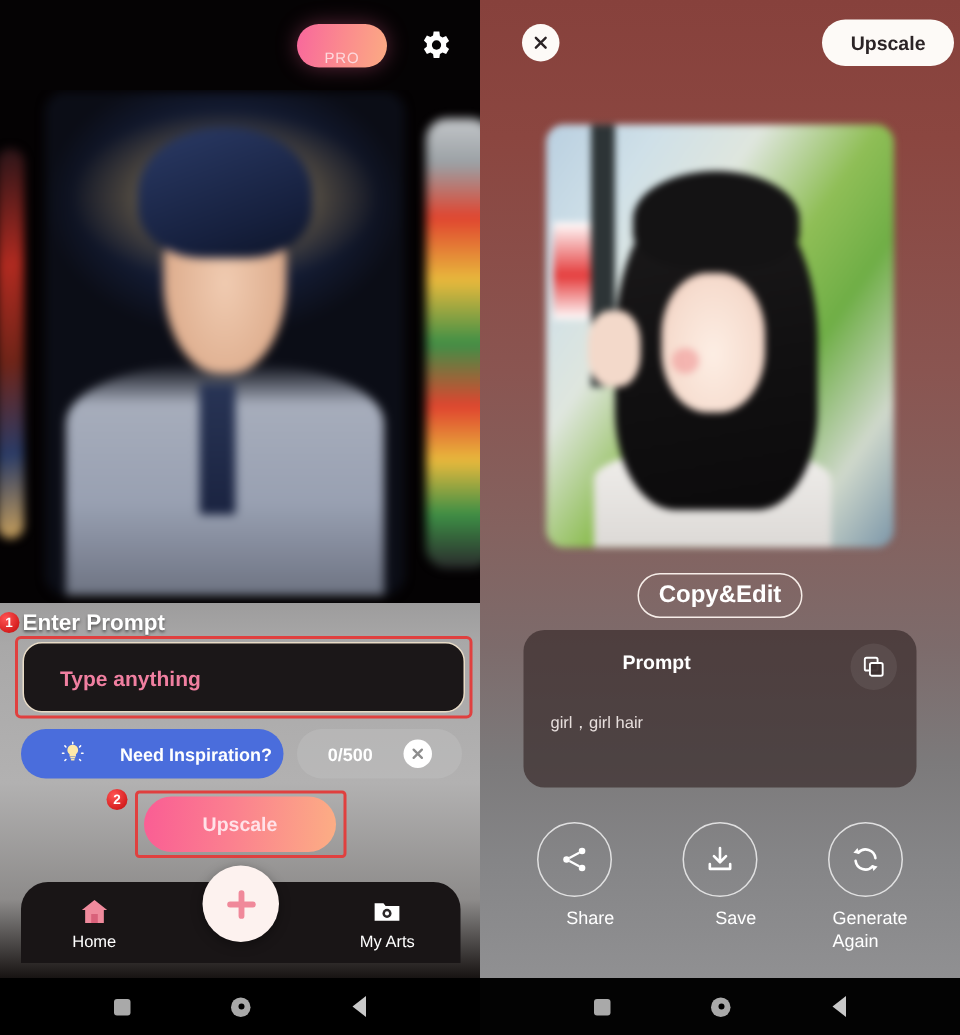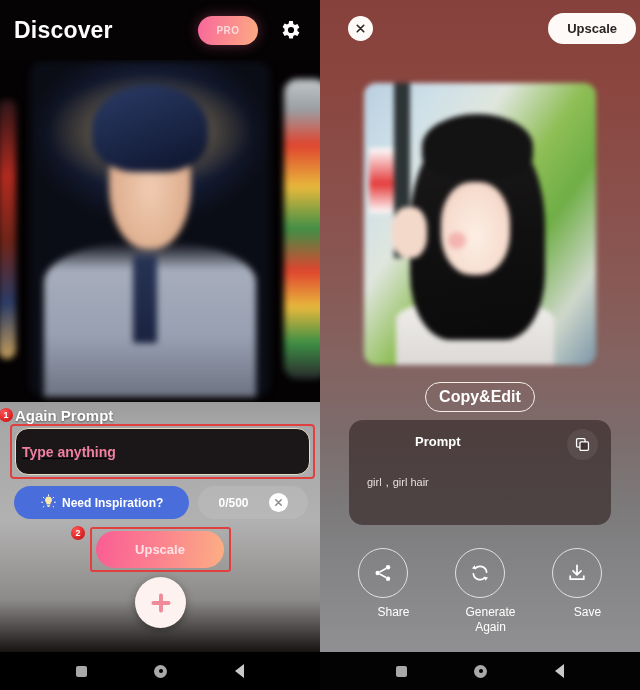--- a/index.html
+++ b/index.html
@@ -283,7 +283,6 @@
     <div class="left-app">
 
       <div class="left-header">
-        <div class="discover-title">Discover</div>
         <div class="pro-pill">
           <span>PRO</span>
         </div>

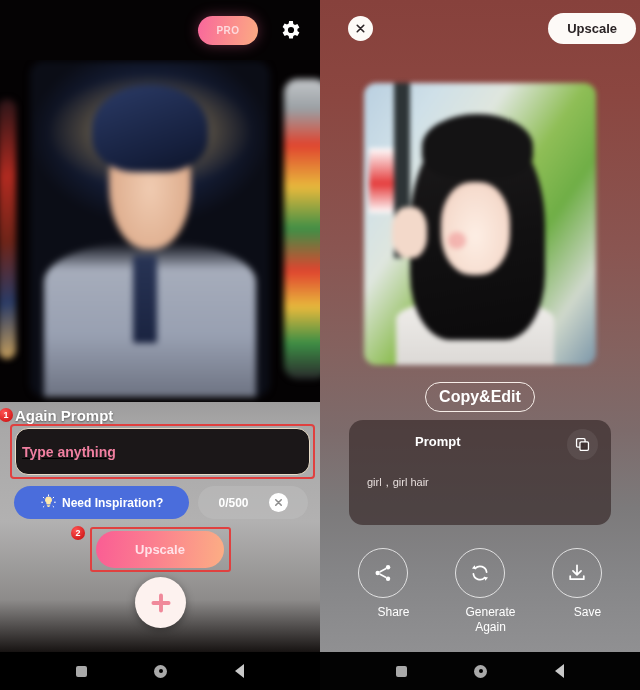--- a/index.html
+++ b/index.html
@@ -32,8 +32,8 @@
   .pro-pill {
     margin-left:auto; width:60px; height:29px; border-radius:15px;
     background:linear-gradient(100deg,#f8679c 0%,#fb8a8e 50%,#fbab83 100%);
-    display:flex; align-items:center; justify-content:center;
-    color:#fdd9dd; font-size:10px; font-weight:bold; letter-spacing:.5px;
+    display:flex; align-items:flex-end; justify-content:center;
+    color:#fdd9dd; font-size:10px; font-weight:normal; letter-spacing:.5px;
     box-shadow:0 0 14px rgba(248,103,156,.35);
   }
   .gear-btn { margin-left:20px; margin-right:4px; width:24px; height:24px; display:flex; align-items:center; justify-content:center; }

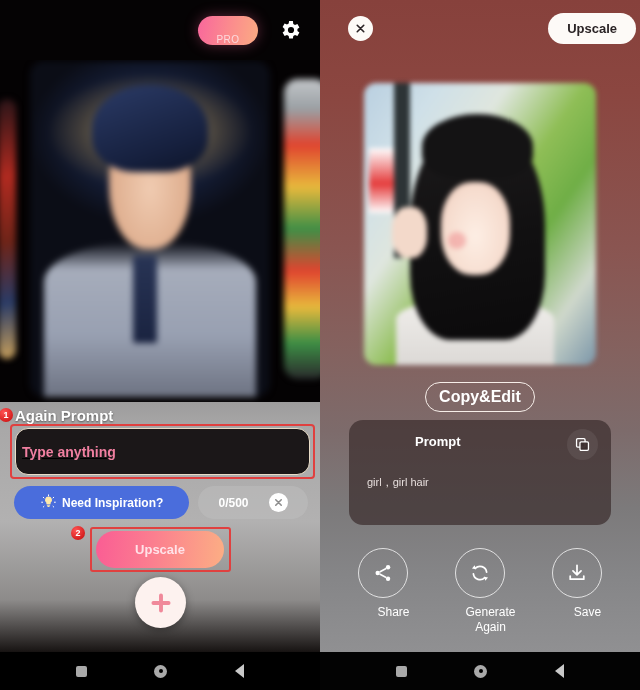--- a/index.html
+++ b/index.html
@@ -306,7 +306,7 @@
 
       <div class="prompt-label-row">
         <div class="badge">1</div>
-        <div class="prompt-label">Again Prompt</div>
+        <div class="prompt-label">Enter Prompt</div>
       </div>
 
       <div class="prompt-input">

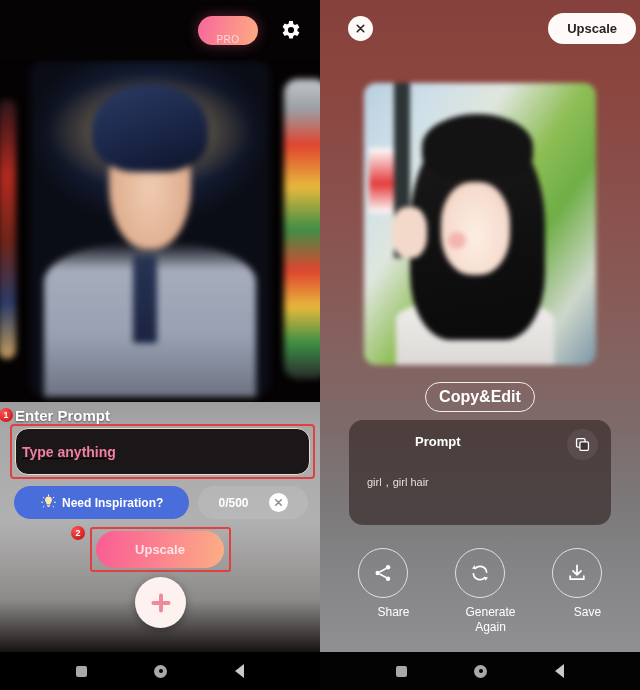--- a/index.html
+++ b/index.html
@@ -111,7 +111,7 @@
   .prompt-input {
     position:absolute; left:15px; top:428px; width:295px; height:47px;
     background:#1b1718; border:1.5px solid #e9dcc7; border-radius:13px;
-    display:flex; align-items:center; padding-left:6px; z-index:4;text-decoration:underline;
+    display:flex; align-items:center; padding-left:24px; z-index:4;
   }
   .prompt-placeholder { color:#f07fa0; font-size:14px; font-weight:bold; }
 

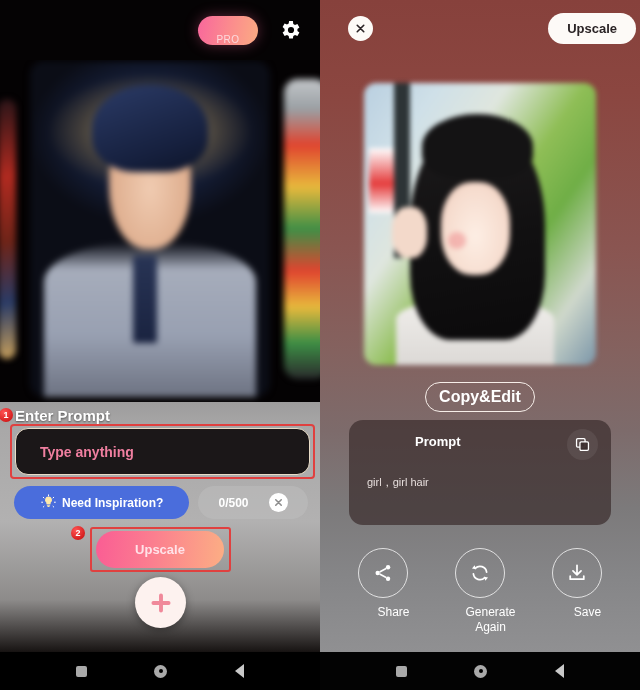--- a/index.html
+++ b/index.html
@@ -121,7 +121,7 @@
   }
   .inspire-btn {
     width:175px; height:33px; border-radius:17px;
-    background:#4a6ddc; display:flex; align-items:center; gap:5px; padding-left:26px;
+    background:#4a6ddc; display:flex; align-items:center; gap:23px; padding-left:26px;
   }
   .inspire-text { color:#fff; font-size:12px; font-weight:bold; }
   .count-pill {

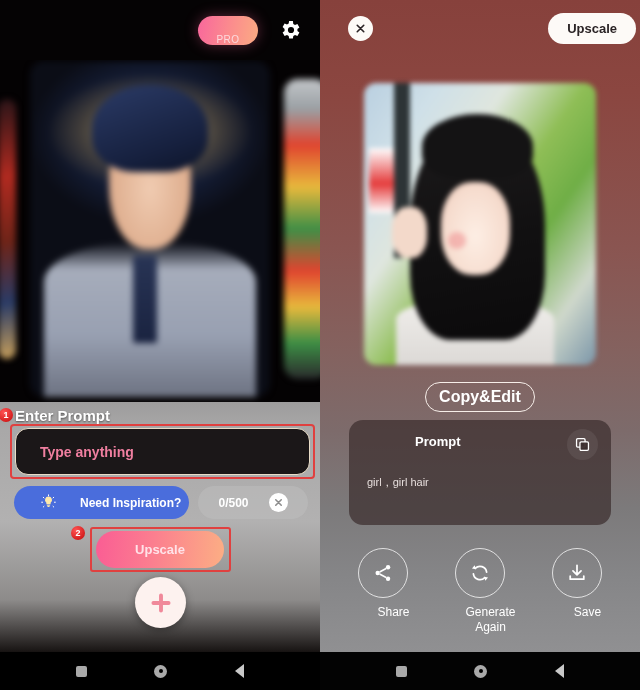--- a/index.html
+++ b/index.html
@@ -257,7 +257,7 @@
     display:flex; align-items:center; justify-content:center;
   }
   .action-label {
-    margin-top:7px; color:#fff; font-size:12px; text-align:center; line-height:1.25;margin-left:21px;
+    margin-top:7px; color:#fff; font-size:12px; text-align:left; line-height:1.25;margin-left:21px;
   }
 
   

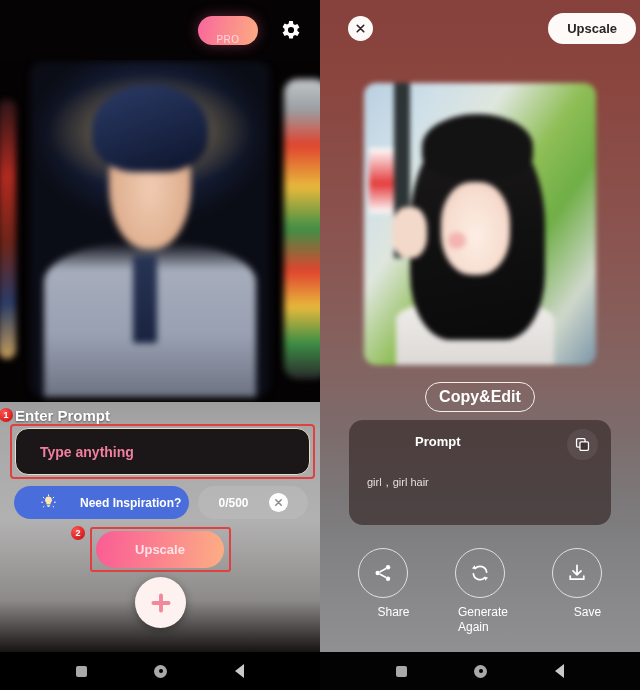--- a/index.html
+++ b/index.html
@@ -414,6 +414,14 @@
         <div class="action">
           <div class="action-circle">
             <svg width="22" height="22" viewBox="0 0 24 24">
+              <path stroke="#fff" stroke-width="1.9" stroke-linecap="round" stroke-linejoin="round" fill="none" d="M12 3.6v10M7.6 9.6 12 14l4.4-4.4M4.6 15.4v3.4h14.8v-3.4"></path>
+            </svg>
+          </div>
+          <div class="action-label">Save</div>
+        </div>
+        <div class="action">
+          <div class="action-circle">
+            <svg width="22" height="22" viewBox="0 0 24 24">
               <path fill="none" stroke="#fff" stroke-width="1.9" stroke-linecap="round" d="M19.2 11a7.2 7.2 0 0 0-12.4-4M4.8 13a7.2 7.2 0 0 0 12.4 4"></path>
               <path fill="#fff" d="M6.2 3.6 7.6 8 3.2 7z"></path>
               <path fill="#fff" d="M17.8 20.4 16.4 16l4.4 1z"></path>
@@ -422,14 +430,6 @@
           <div class="action-label">Generate
 Again</div>
         </div>
-        <div class="action">
-          <div class="action-circle">
-            <svg width="22" height="22" viewBox="0 0 24 24">
-              <path stroke="#fff" stroke-width="1.9" stroke-linecap="round" stroke-linejoin="round" fill="none" d="M12 3.6v10M7.6 9.6 12 14l4.4-4.4M4.6 15.4v3.4h14.8v-3.4"></path>
-            </svg>
-          </div>
-          <div class="action-label">Save</div>
-        </div>
       </div>
 
     </div>

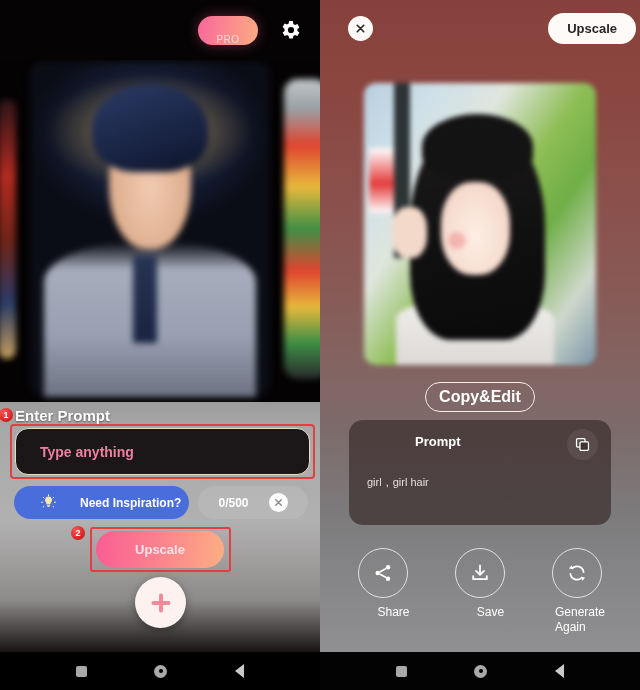--- a/index.html
+++ b/index.html
@@ -342,6 +342,24 @@
       </div>
       <div class="anno-box-2"></div>
 
+      <div class="bottom-nav">
+        <div class="nav-item">
+          <svg width="22" height="22" viewBox="0 0 24 24">
+            <path fill="#ef8a9c" d="M12 3.2 2.8 10.6h2.4V20h13.6v-9.4h2.4z"></path>
+            <path fill="#d9617a" d="M9.6 13.4h4.8V20H9.6z"></path>
+          </svg>
+          <span class="nav-label">Home</span>
+        </div>
+        <div class="nav-item" style="width:98px"></div>
+        <div class="nav-item">
+          <svg width="22" height="22" viewBox="0 0 24 24">
+            <path fill="#ffffff" d="M3 5.6h6.4l1.6 2H21v10.8H3z" rx="1.4"></path>
+            <circle cx="12" cy="13" r="3.3" fill="#2a2728"></circle>
+            <circle cx="12" cy="13" r="1.5" fill="#ffffff"></circle>
+          </svg>
+          <span class="nav-label">My Arts</span>
+        </div>
+      </div>
       <div class="fab">
         <svg width="26" height="26" viewBox="0 0 24 24">
           <path stroke="#f0899a" stroke-width="3.6" stroke-linecap="round" d="M12 5v14M5 12h14"></path>

